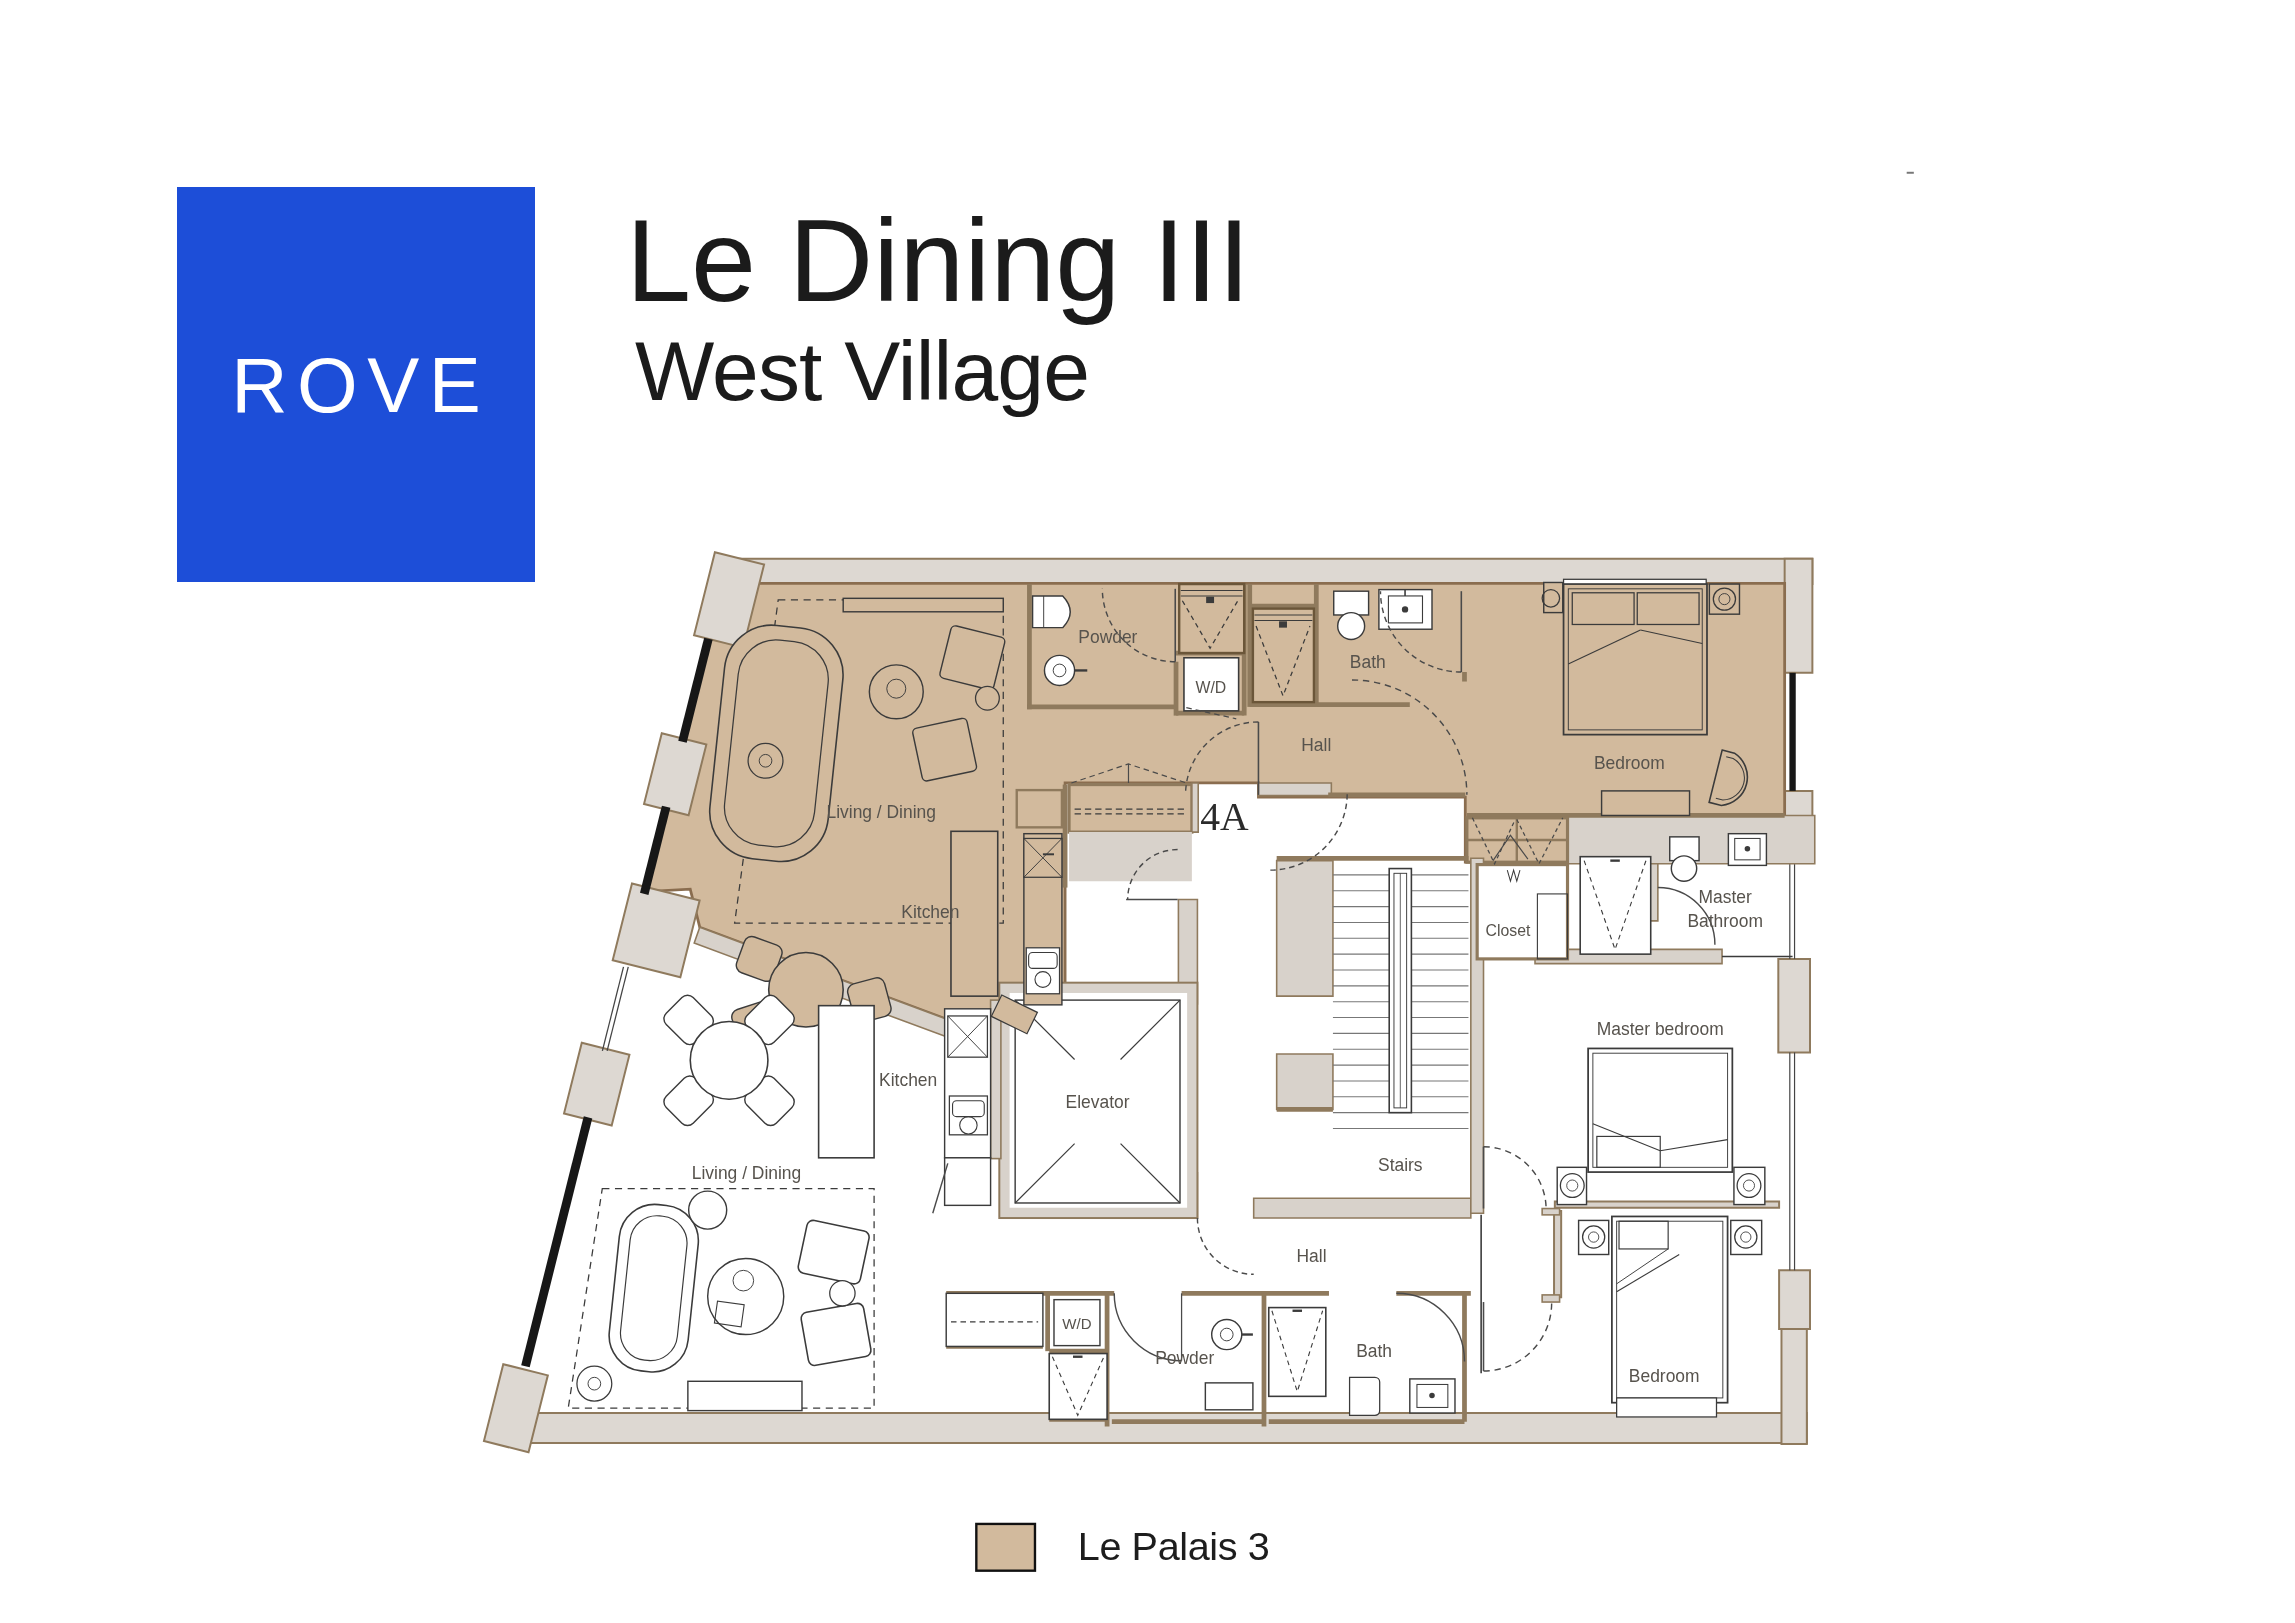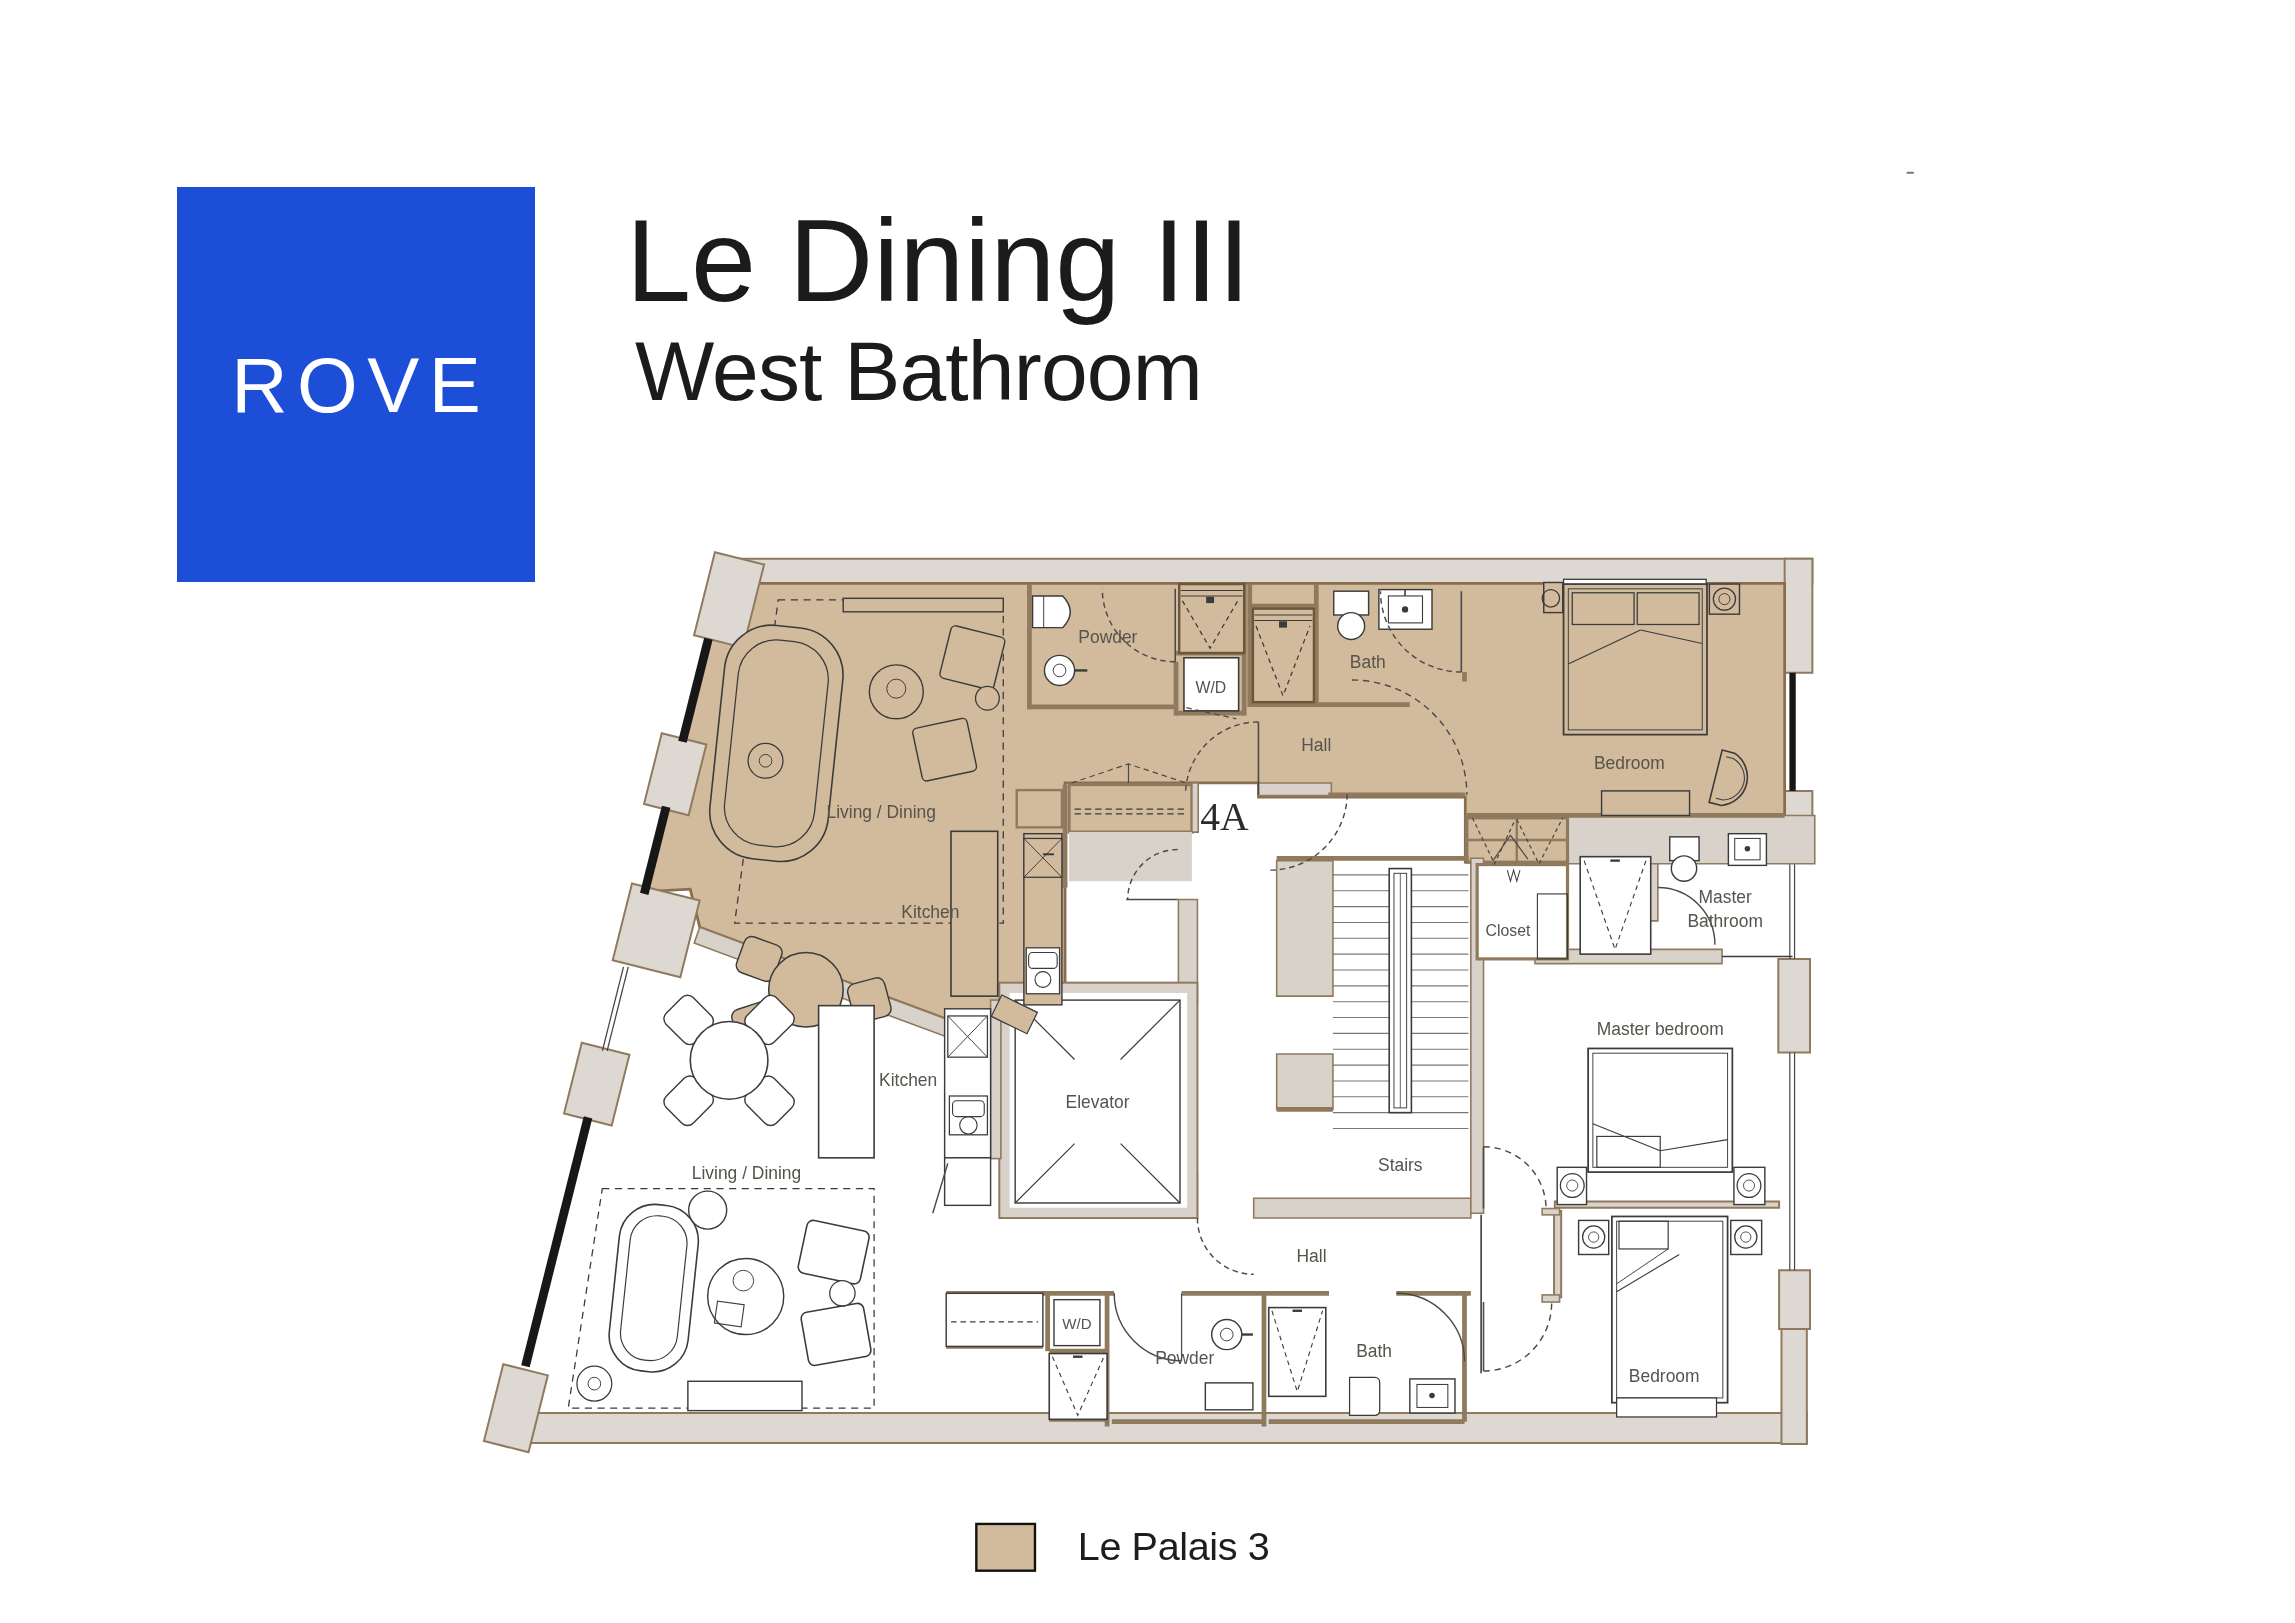--- a/index.html
+++ b/index.html
@@ -358,6 +358,6 @@
     <span>ROVE</span>
   </div>
 <div class="title">Le Dining III</div>
-<div class="subtitle">West Bathroom</div>
+<div class="subtitle">West Village</div>
 
 </body></html>

